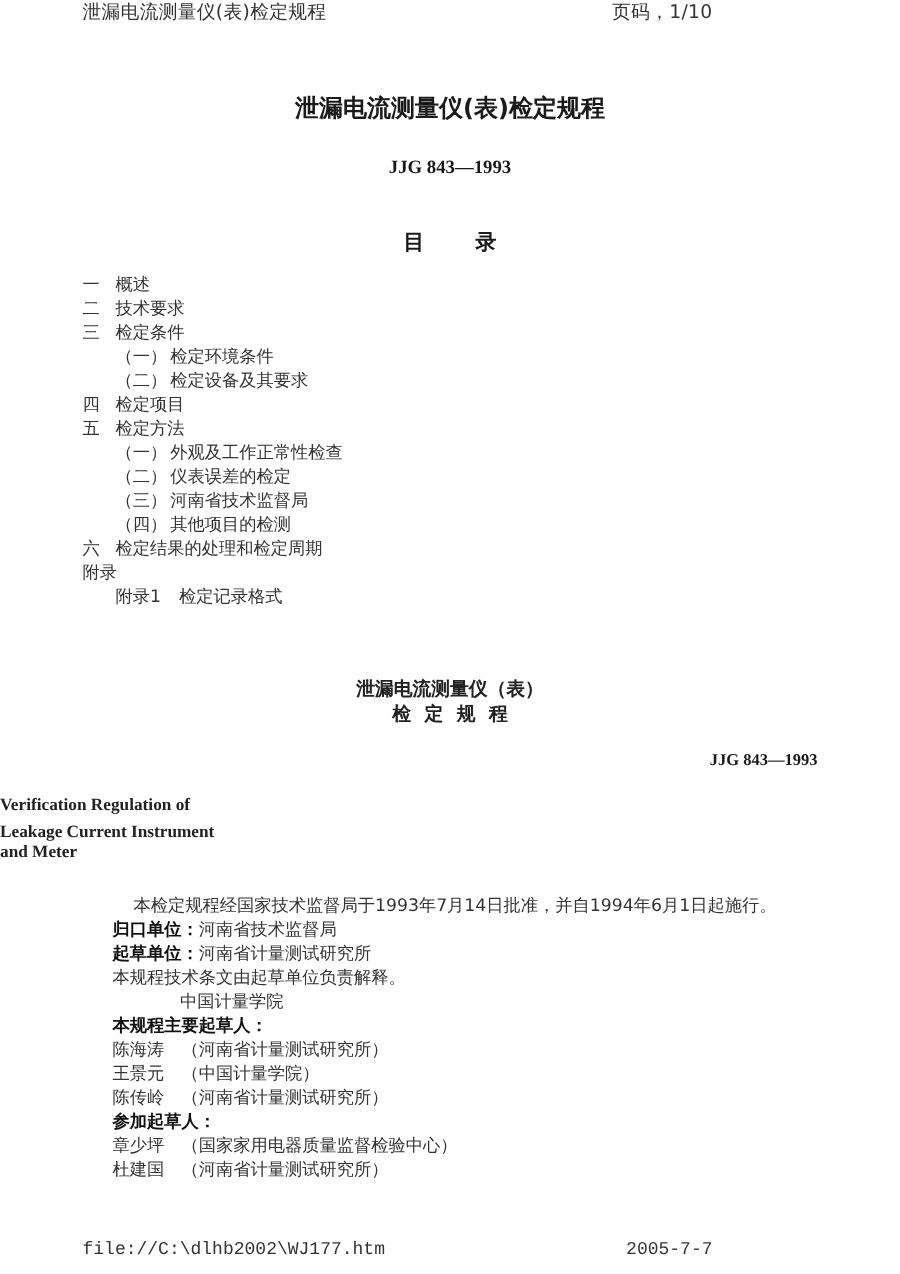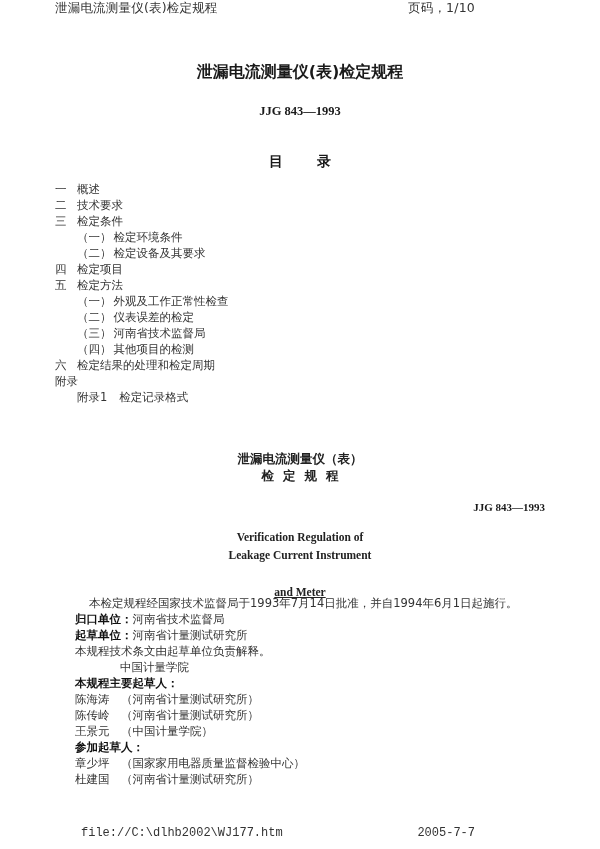--- a/index.html
+++ b/index.html
@@ -94,7 +94,7 @@
     }
 
     .en-title {
-      left: 0; width: 600px; text-align: center;
+      left: 0; width: 600px; 
       font-size: 11.5px;
       font-weight: bold;
       font-family: "Liberation Serif", serif;

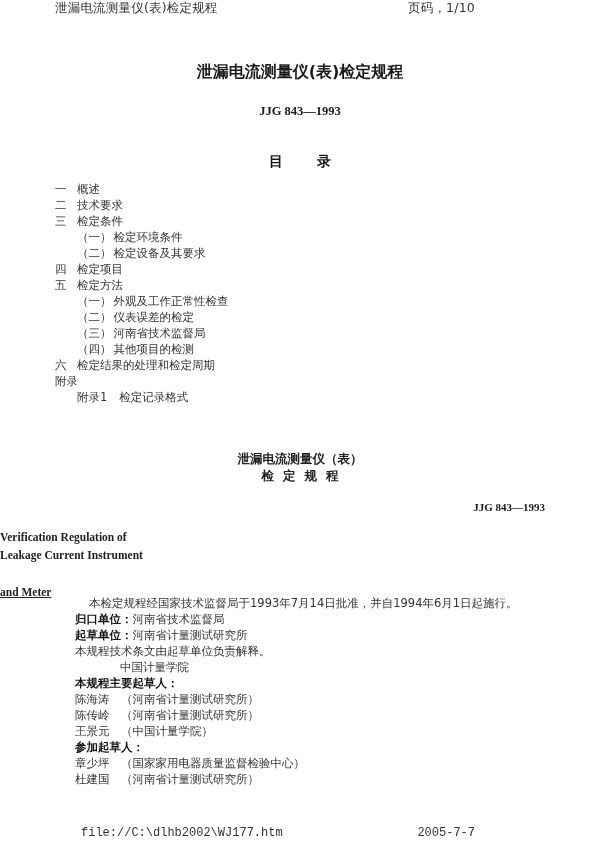--- a/index.html
+++ b/index.html
@@ -102,7 +102,7 @@
     }
     .en-title.e1 { top: 531px; }
     .en-title.e2 { top: 549px; }
-    .en-title.e3 { top: 586px; text-decoration: underline; }
+    .en-title.e3 { top: 562px; }
 
     .body-block {
       left: 75px;

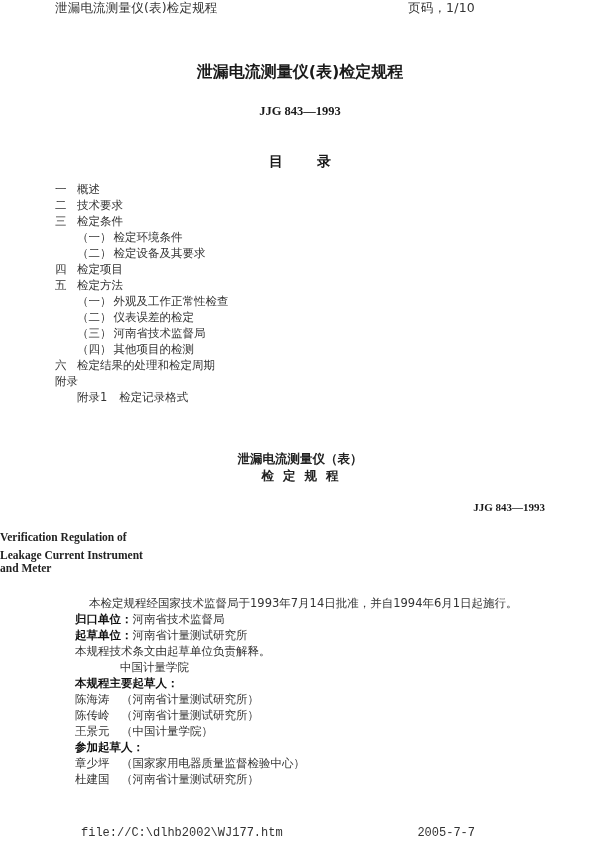--- a/index.html
+++ b/index.html
@@ -201,8 +201,8 @@
   <div class="line indent-org">中国计量学院</div>
   <div class="line bold">本规程主要起草人：</div>
   <div class="line person"><span class="name">陈海涛</span><span>（河南省计量测试研究所）</span></div>
+  <div class="line person"><span class="name">王景元</span><span>（中国计量学院）</span></div>
   <div class="line person"><span class="name">陈传岭</span><span>（河南省计量测试研究所）</span></div>
-  <div class="line person"><span class="name">王景元</span><span>（中国计量学院）</span></div>
   <div class="line bold">参加起草人：</div>
   <div class="line person"><span class="name">章少坪</span><span>（国家家用电器质量监督检验中心）</span></div>
   <div class="line person"><span class="name">杜建国</span><span>（河南省计量测试研究所）</span></div>

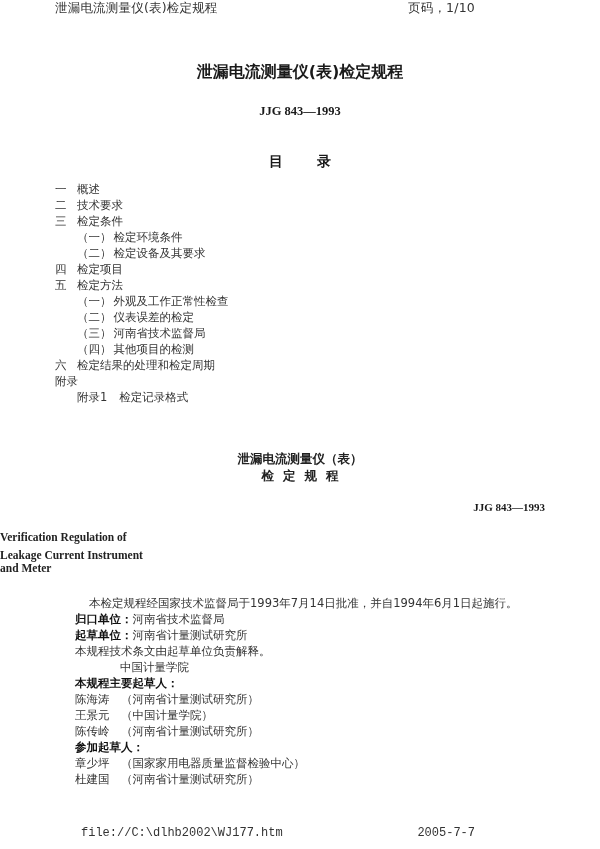--- a/index.html
+++ b/index.html
@@ -208,7 +208,7 @@
   <div class="line person"><span class="name">杜建国</span><span>（河南省计量测试研究所）</span></div>
 </div>
 
-<div class="abs run-footer" style="left:55px;margin-left:26px;">file://C:\dlhb2002\WJ177.htm</div>
+<div class="abs run-footer" style="left:55px;">file://C:\dlhb2002\WJ177.htm</div>
 <div class="abs run-footer" style="right:125px;">2005-7-7</div>
 
 </body></html>

